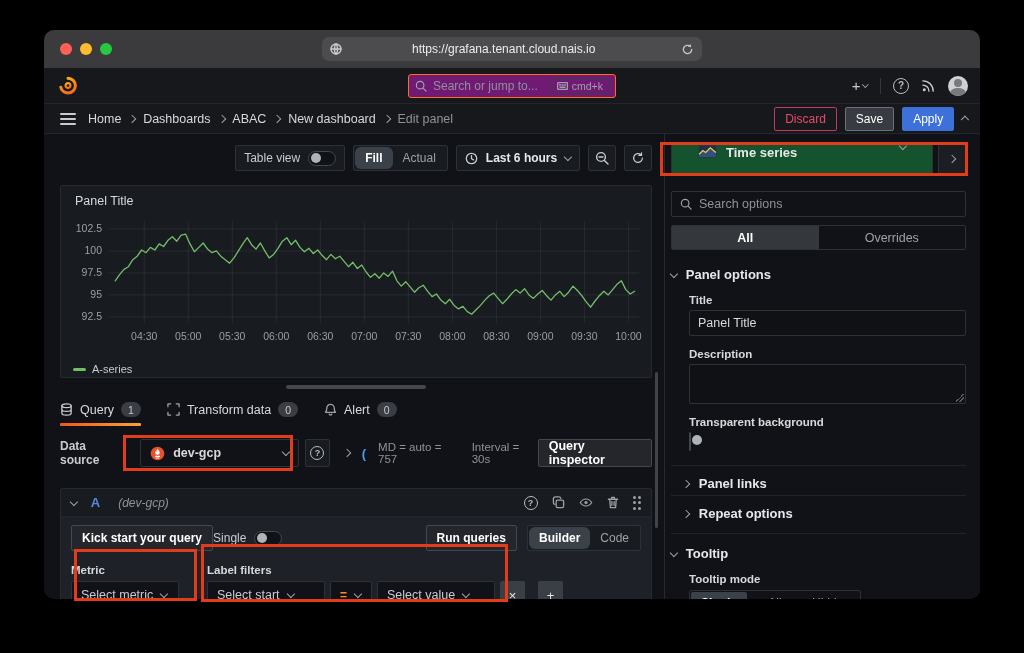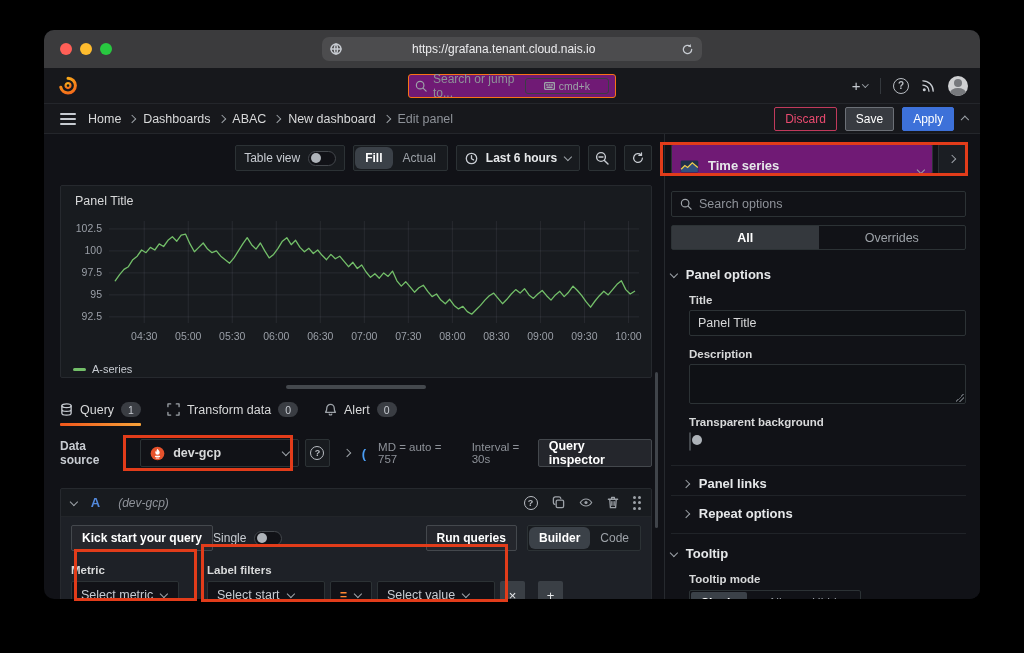--- a/index.html
+++ b/index.html
@@ -32,7 +32,7 @@
     border-radius: 3px; display: flex; align-items: center; padding: 0 6px;
     color: #8e9299; font-size: 12px; gap: 6px; }
   .kbd-badge { margin-left: auto; border: 1px solid #3a3e44; border-radius: 3px;
-    padding: 1px 18px; font-size: 10.5px; color: #9da2a8; display: flex; align-items: center; gap: 4px; }
+    padding: 1px 5px; font-size: 10.5px; color: #9da2a8; display: flex; align-items: center; gap: 4px; }
   .nav-right { position: absolute; right: 12px; display: flex; align-items: center; gap: 12px; }
   .nav-right .divider { width: 1px; height: 16px; background: #34383d; }
   .plus-btn { color: #c7cbd1; font-size: 15px; display: flex; align-items: center; gap: 3px; }

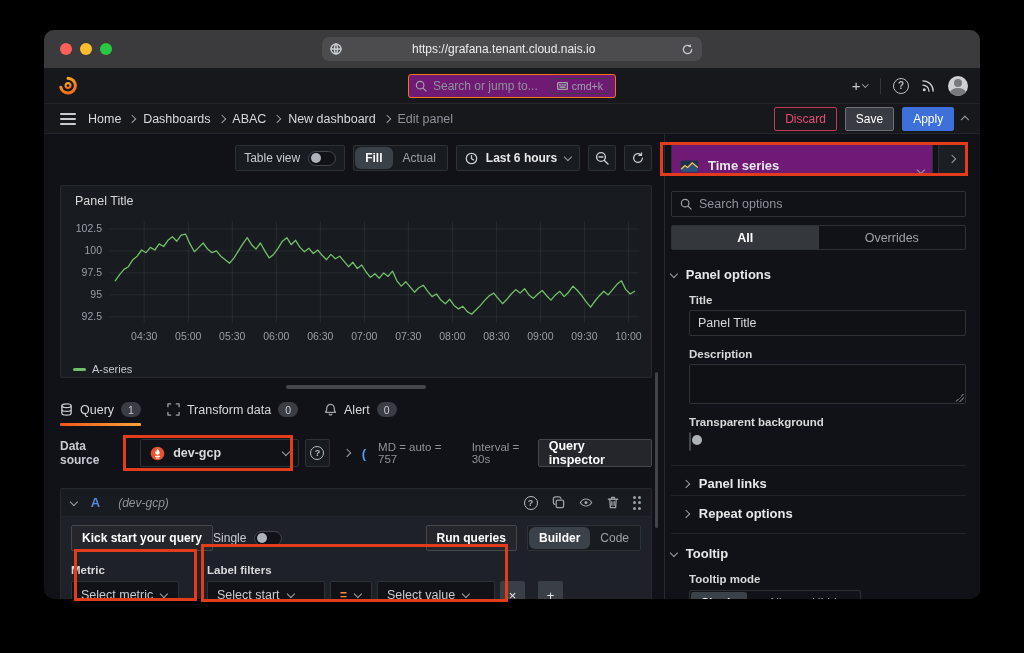--- a/index.html
+++ b/index.html
@@ -147,8 +147,8 @@
   
   .sidebar { flex: 1; border-left: 1px solid #26292e; padding: 0 14px 0 6px; background: #111217; }
   .vis-row { margin-top: 10px; display: flex; gap: 5px; height: 30px; }
-  .vis-select { flex: 1; height: 30px; background: #701a75; border: 1px solid #2c3235;
-    border-radius: 2px; display: flex; align-items: flex-end; gap: 9px; padding: 0 8px;
+  .vis-select { flex: 1; height: 30px; background: #14532d; border: 1px solid #2c3235;
+    border-radius: 2px; display: flex; align-items: flex-start; gap: 9px; padding: 0 26px;
     color: #e6e8ea; font-size: 13px; font-weight: bold; }
   .vis-select .grow { flex: 1; }
   .vis-collapse { width: 28px; height: 30px; border: 1px solid #2c3235; background: #1b1e23;

